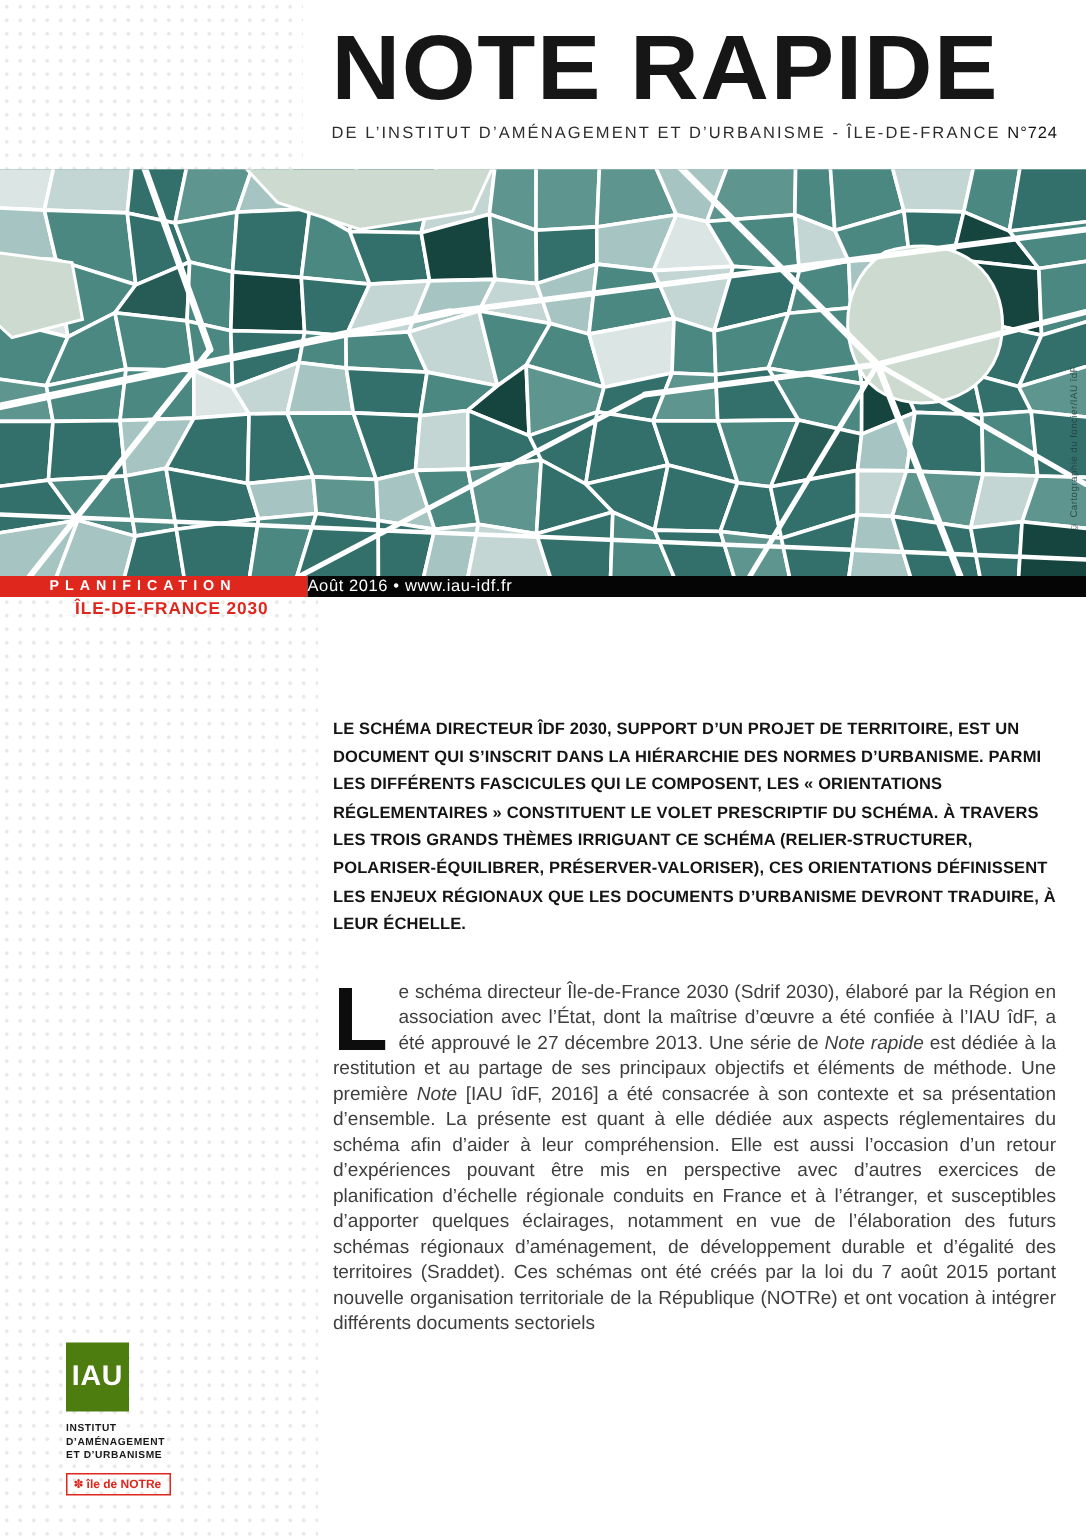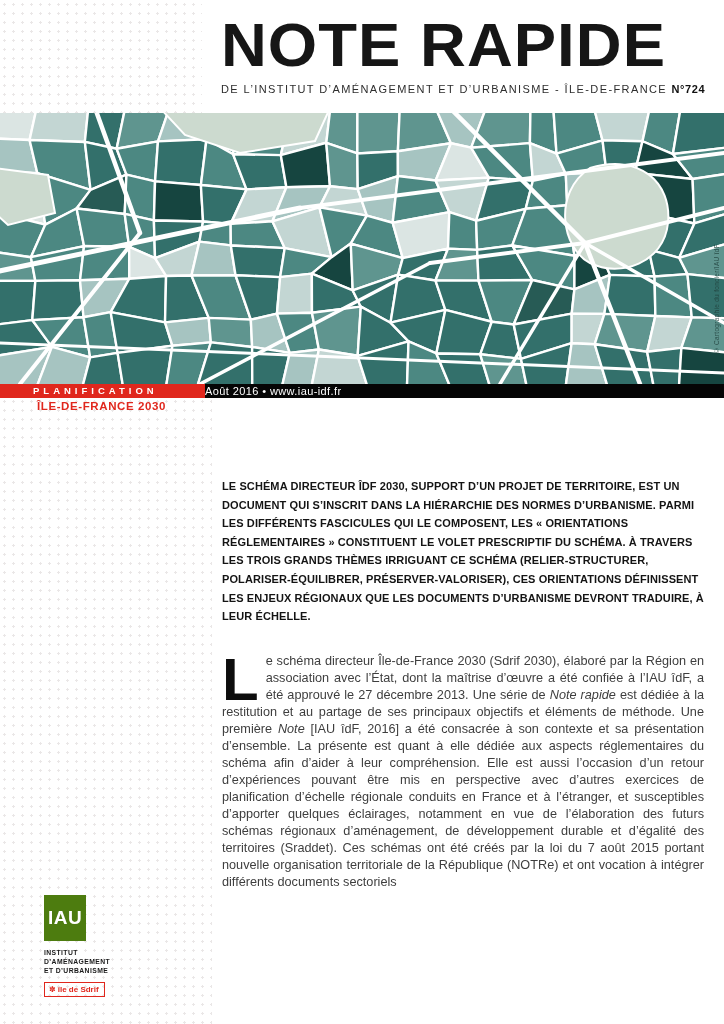--- a/index.html
+++ b/index.html
@@ -27,7 +27,7 @@
     margin-top:6px;font-size:11px;color:#2d2d2d;letter-spacing:1.4px;
     white-space:nowrap;
   }
-  .masthead-sub b{font-weight:bold;color:#111;letter-spacing:0.6px;}
+  .masthead-sub b{font-weight:normal;color:#111;letter-spacing:0.6px;}
 
   
   .map-band{position:absolute;left:0;top:113px;width:724px;height:271px;background:#4c8882;}

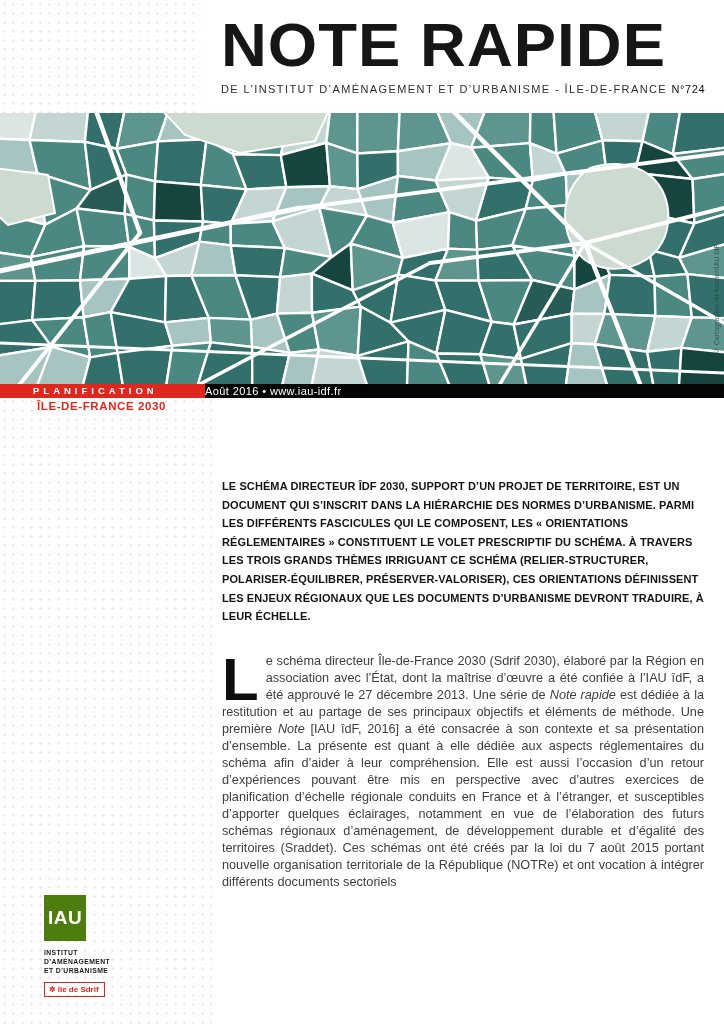--- a/index.html
+++ b/index.html
@@ -51,7 +51,7 @@
     padding-right:13px;letter-spacing:0.4px;
   }
   .banner-edition{
-    position:absolute;left:37px;top:400px;
+    position:absolute;left:50px;top:400px;
     font-size:11.5px;font-weight:bold;color:#e0271d;letter-spacing:0.6px;
   }
 

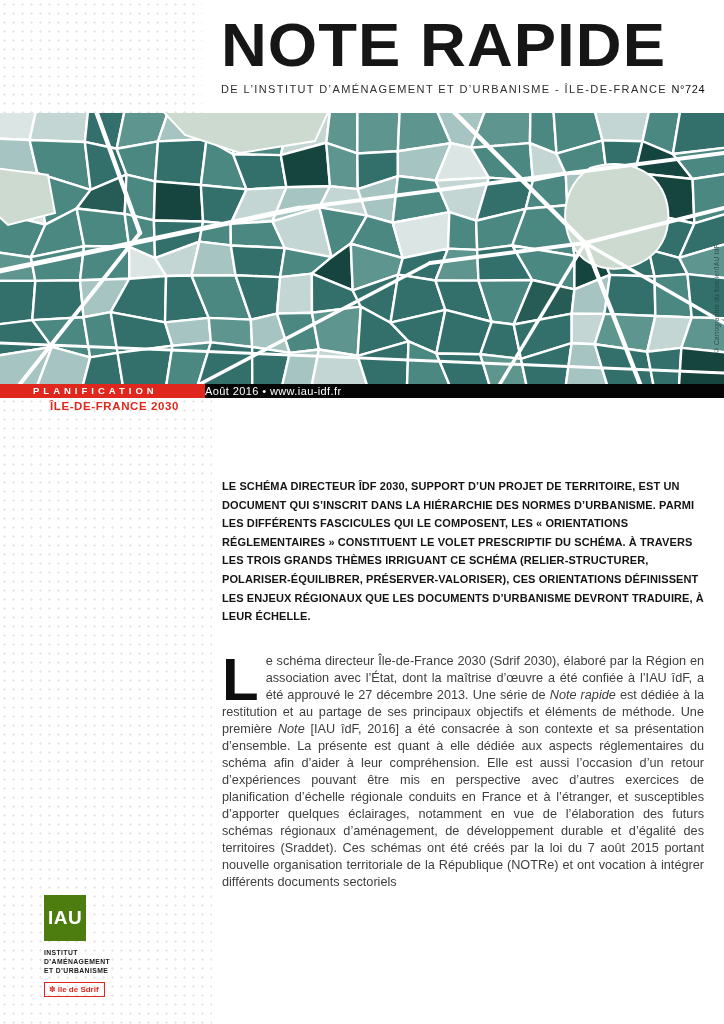--- a/index.html
+++ b/index.html
@@ -293,7 +293,7 @@
       <div>ET D’URBANISME</div>
     </div>
     <div class="iau-region">
-      <span class="flower">✽</span><span>île de Sdrif</span>
+      <span class="flower">✽</span><span>île de NOTRe</span>
     </div>
   </div>
 

